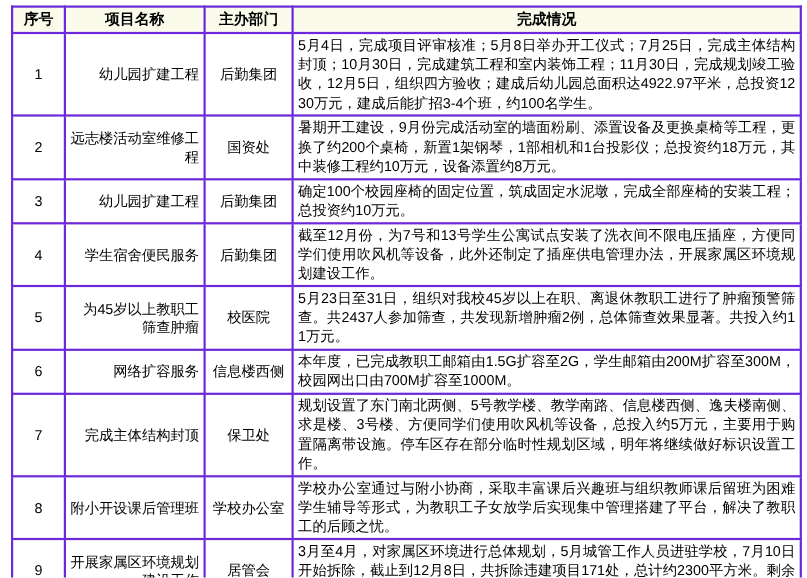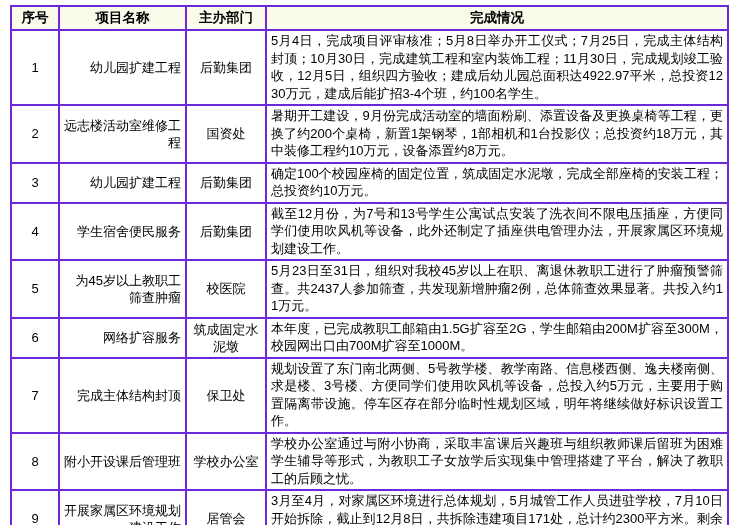--- a/index.html
+++ b/index.html
@@ -112,7 +112,7 @@
       <tr>
         <td class="cell-no">6</td>
         <td class="cell-name">网络扩容服务</td>
-        <td class="cell-dept">筑成固定水泥墩</td>
+        <td class="cell-dept">信息楼西侧</td>
         <td class="cell-status">本年度，已完成教职工邮箱由1.5G扩容至2G，学生邮箱由200M扩容至300M，校园网出口由700M扩容至1000M。</td>
       </tr>
       <tr>

